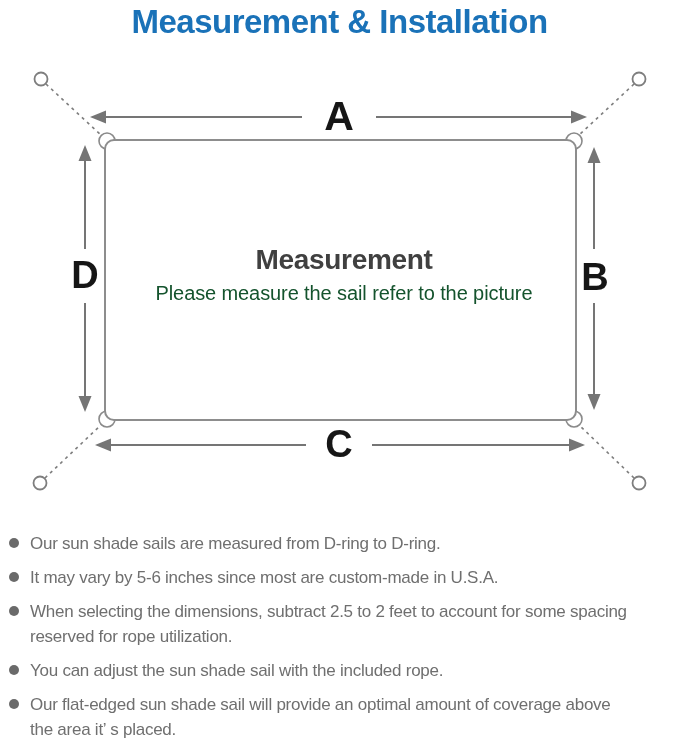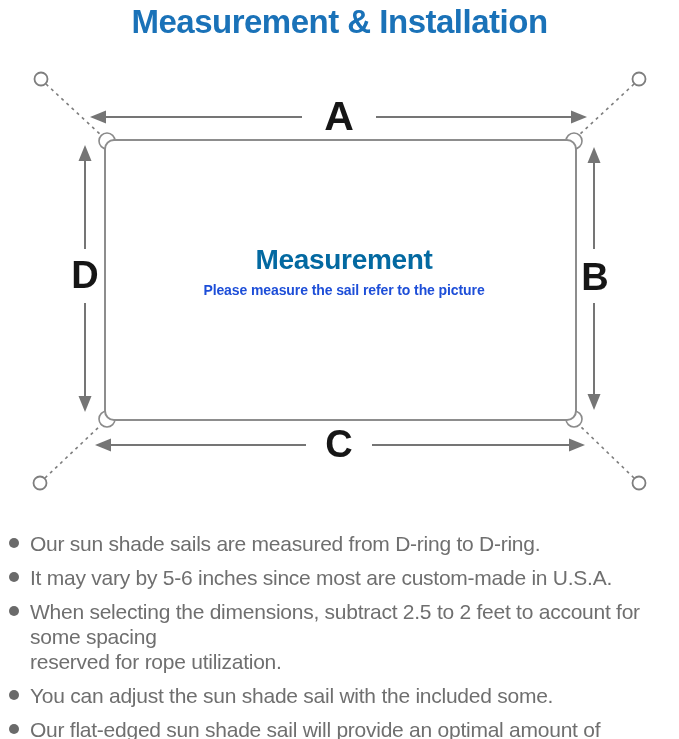--- a/index.html
+++ b/index.html
@@ -55,7 +55,7 @@
   .center-title {
     font-size: 28px;
     font-weight: bold;
-    color: #0369a1;
+    color: #404040;
     letter-spacing: -0.3px;
   }
   .center-sub {

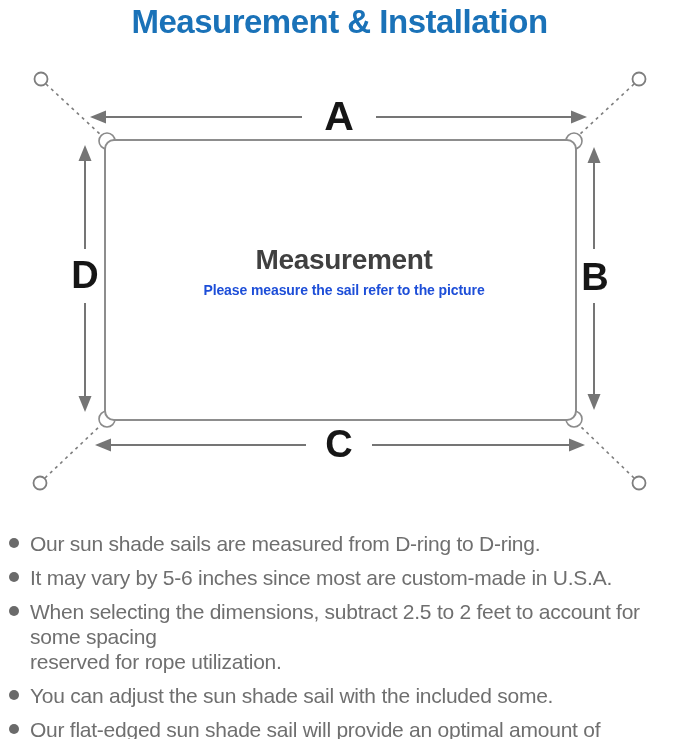--- a/index.html
+++ b/index.html
@@ -60,10 +60,9 @@
   }
   .center-sub {
     margin-top: 6px;
-    font-size: 14px;
-    color: #1d4ed8;
+    font-size: 20px;
+    color: #14532d;
     letter-spacing: -0.1px;
-    font-weight: bold;
   }
   .notes {
     position: absolute;

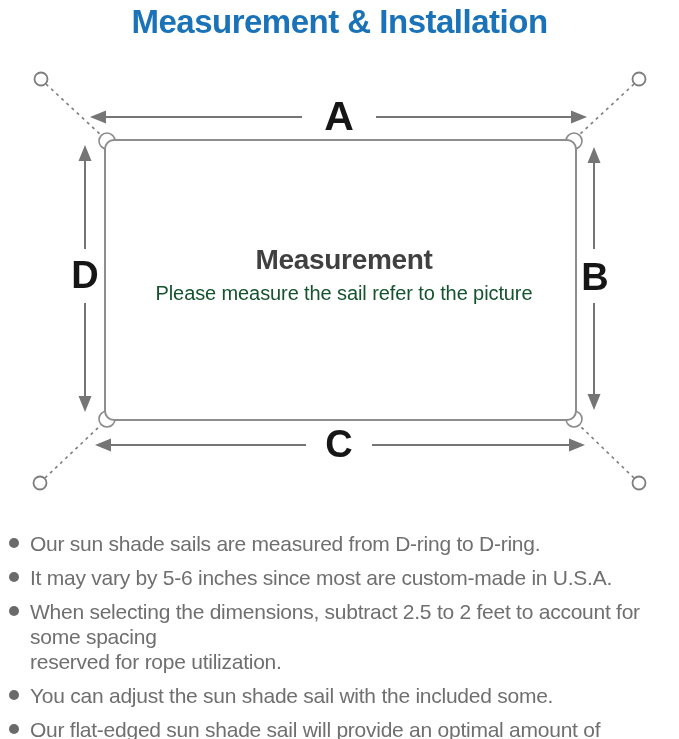--- a/index.html
+++ b/index.html
@@ -86,7 +86,7 @@
     background: #6a6a6a;
   }
   .note-text {
-    font-size: 21px;
+    font-size: 17px;
     line-height: 25px;
     letter-spacing: -0.25px;
     color: #6f6f6f;

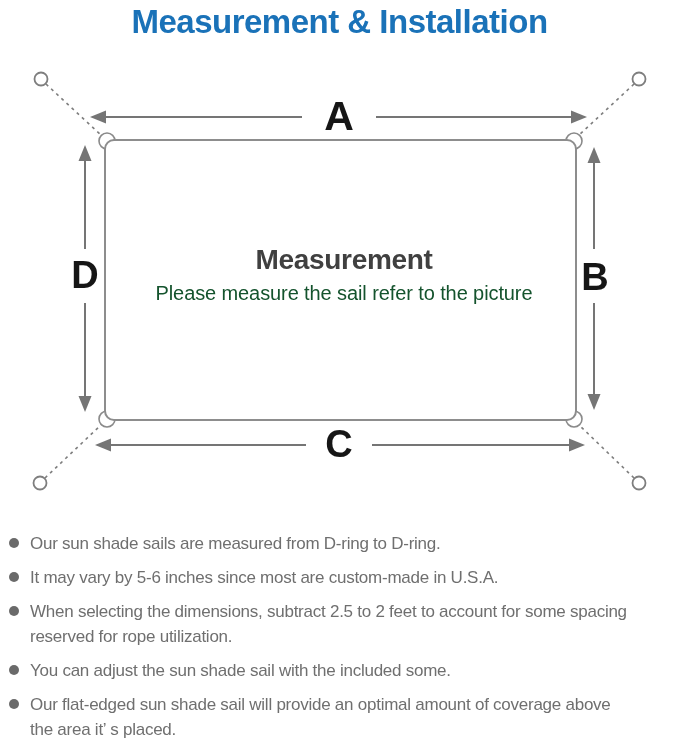--- a/index.html
+++ b/index.html
@@ -182,7 +182,7 @@
     </li>
     <li class="note">
       <span class="dot"></span>
-      <span class="note-text">You can adjust the sun shade sail with the included some.</span>
+      <span class="note-text">You can adjust the sun shade sail with the included rope.</span>
     </li>
     <li class="note">
       <span class="dot"></span>

